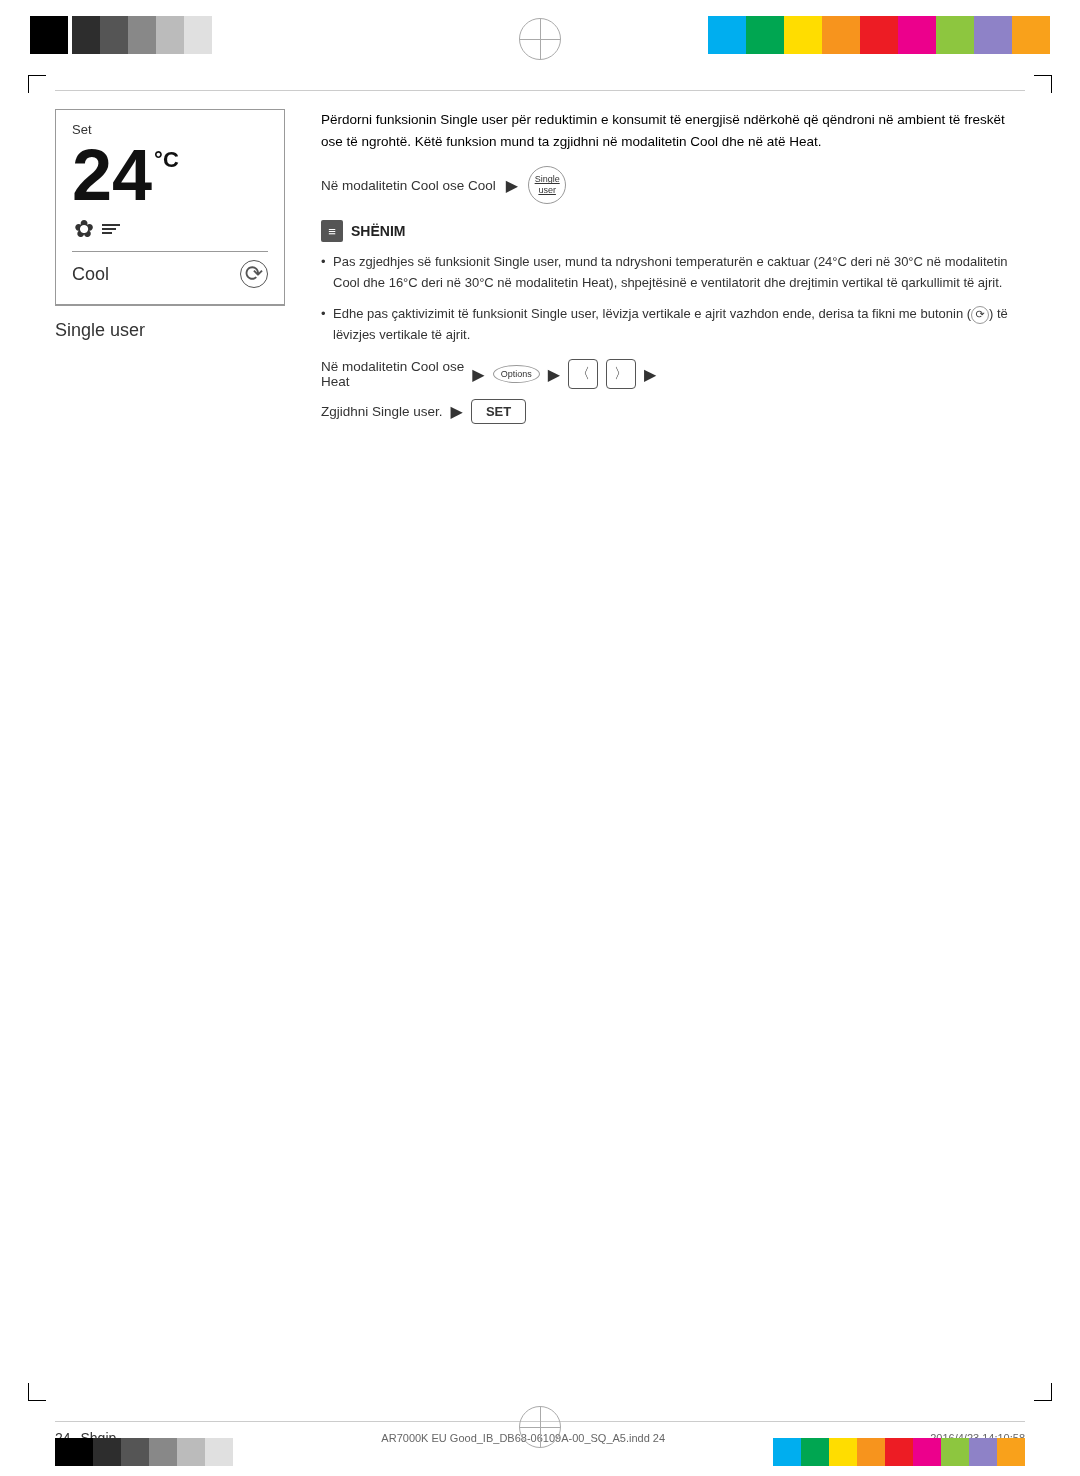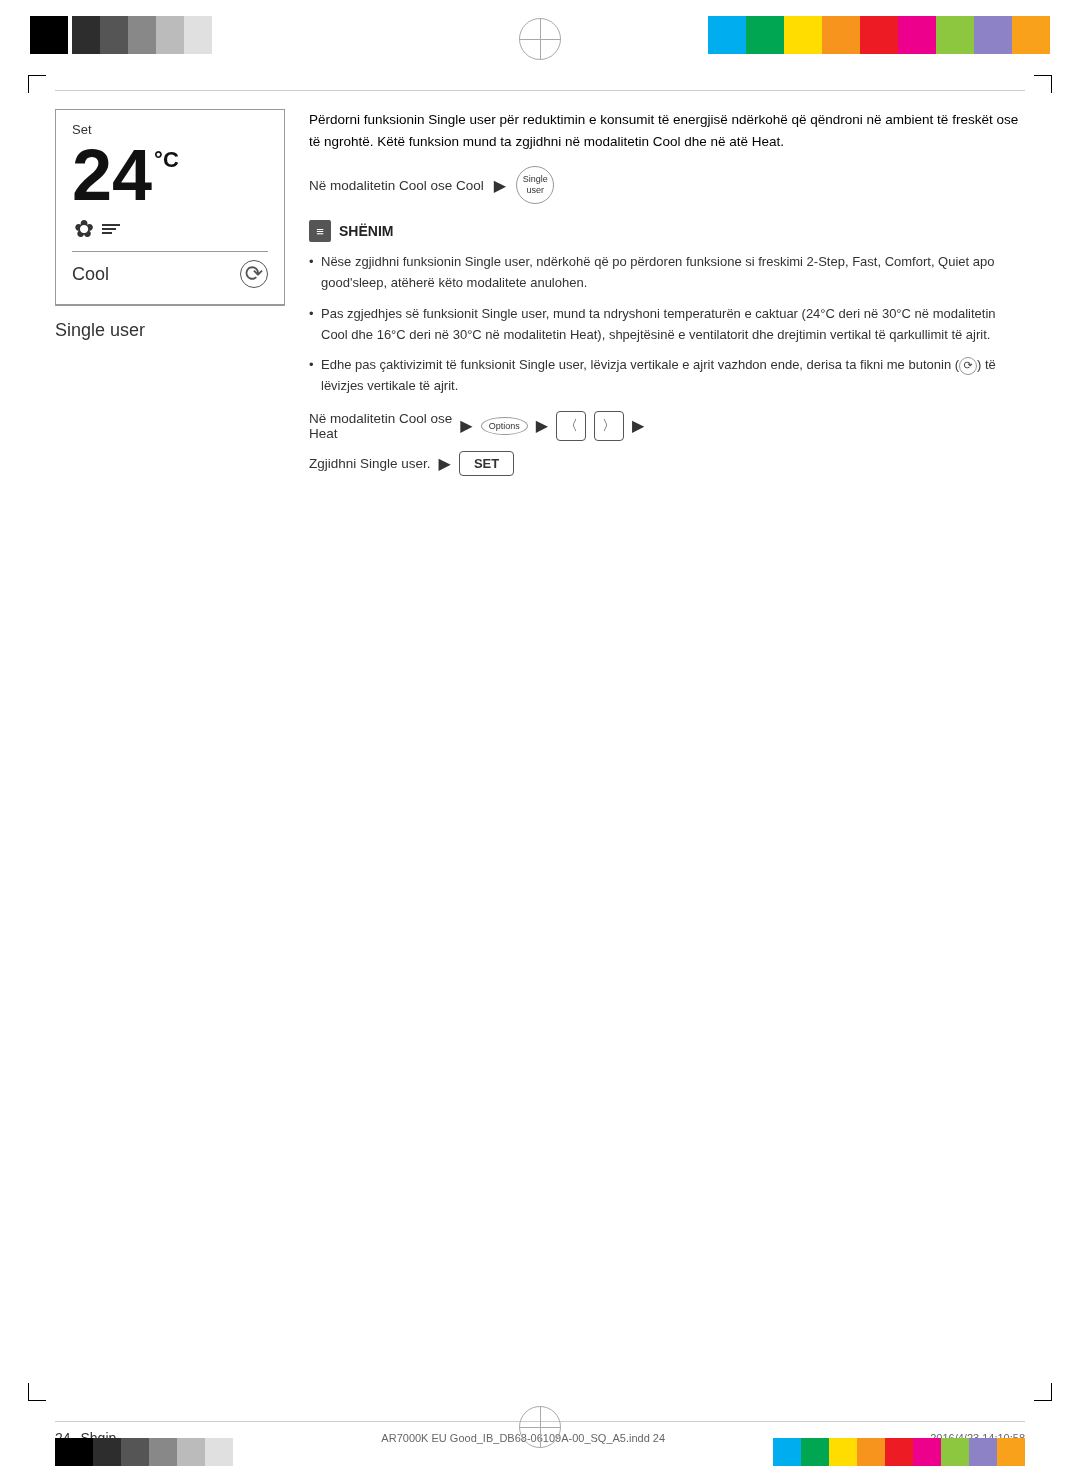--- a/index.html
+++ b/index.html
@@ -99,7 +99,7 @@
     
     .two-col {
       display: flex;
-      gap: 24px;
+      gap: 36px;
       align-items: flex-start;
     }
 

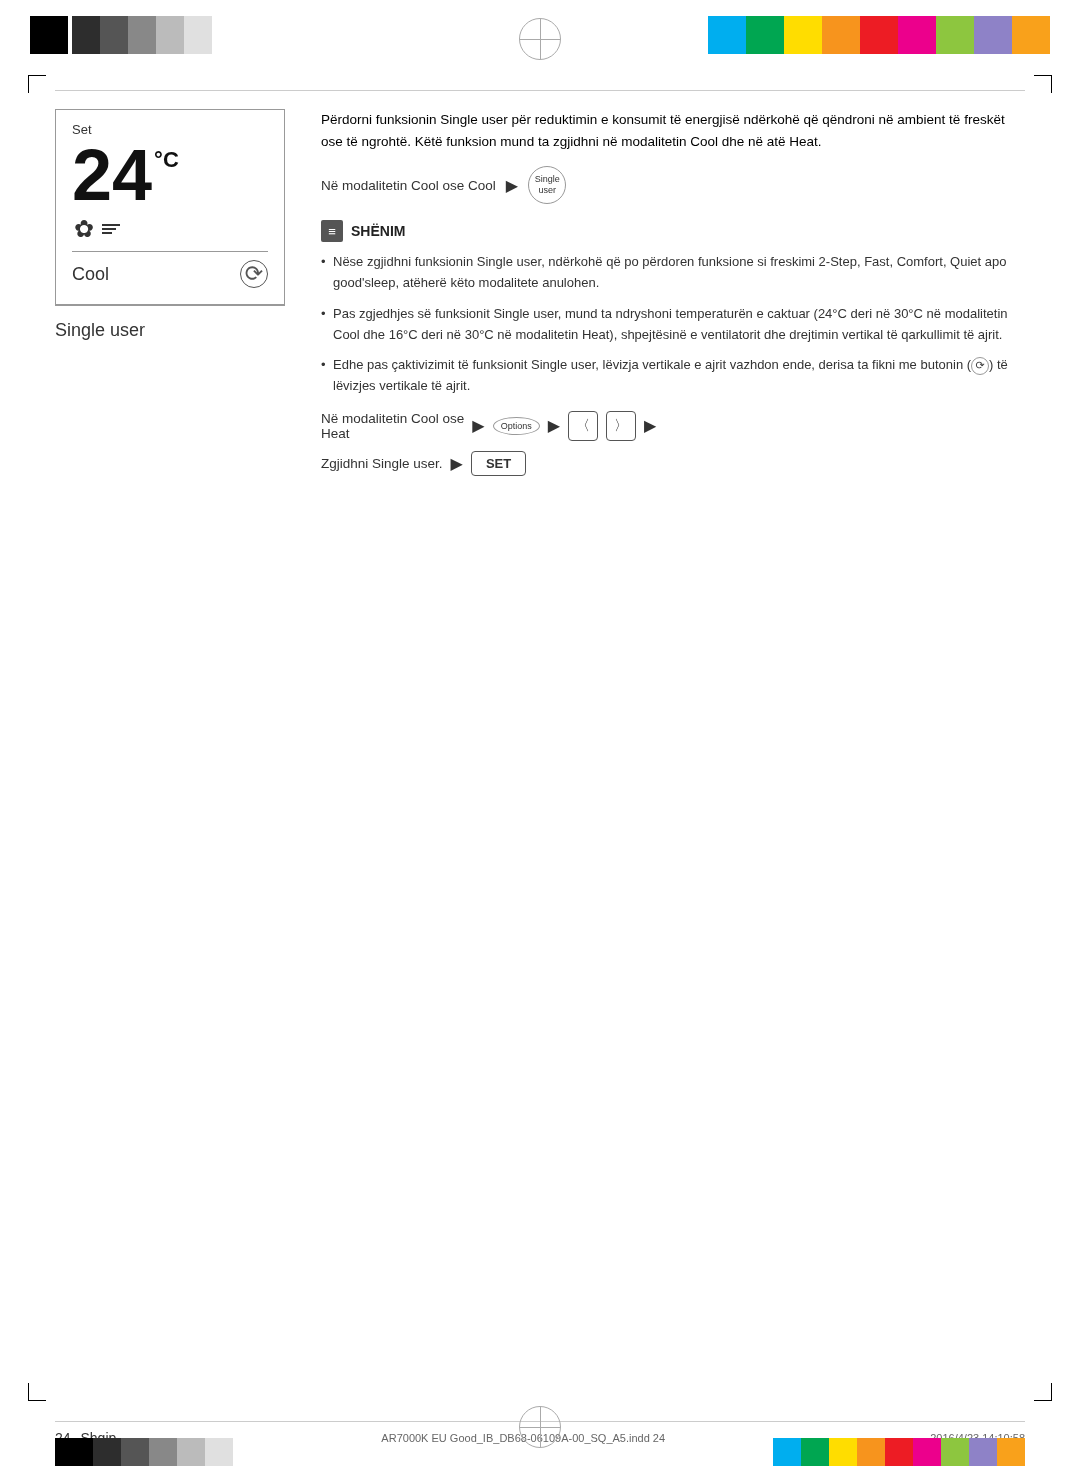--- a/index.html
+++ b/index.html
@@ -238,6 +238,7 @@
       text-align: center;
       color: #333;
       line-height: 1.1;
+      text-decoration: underline;
     }
 
     

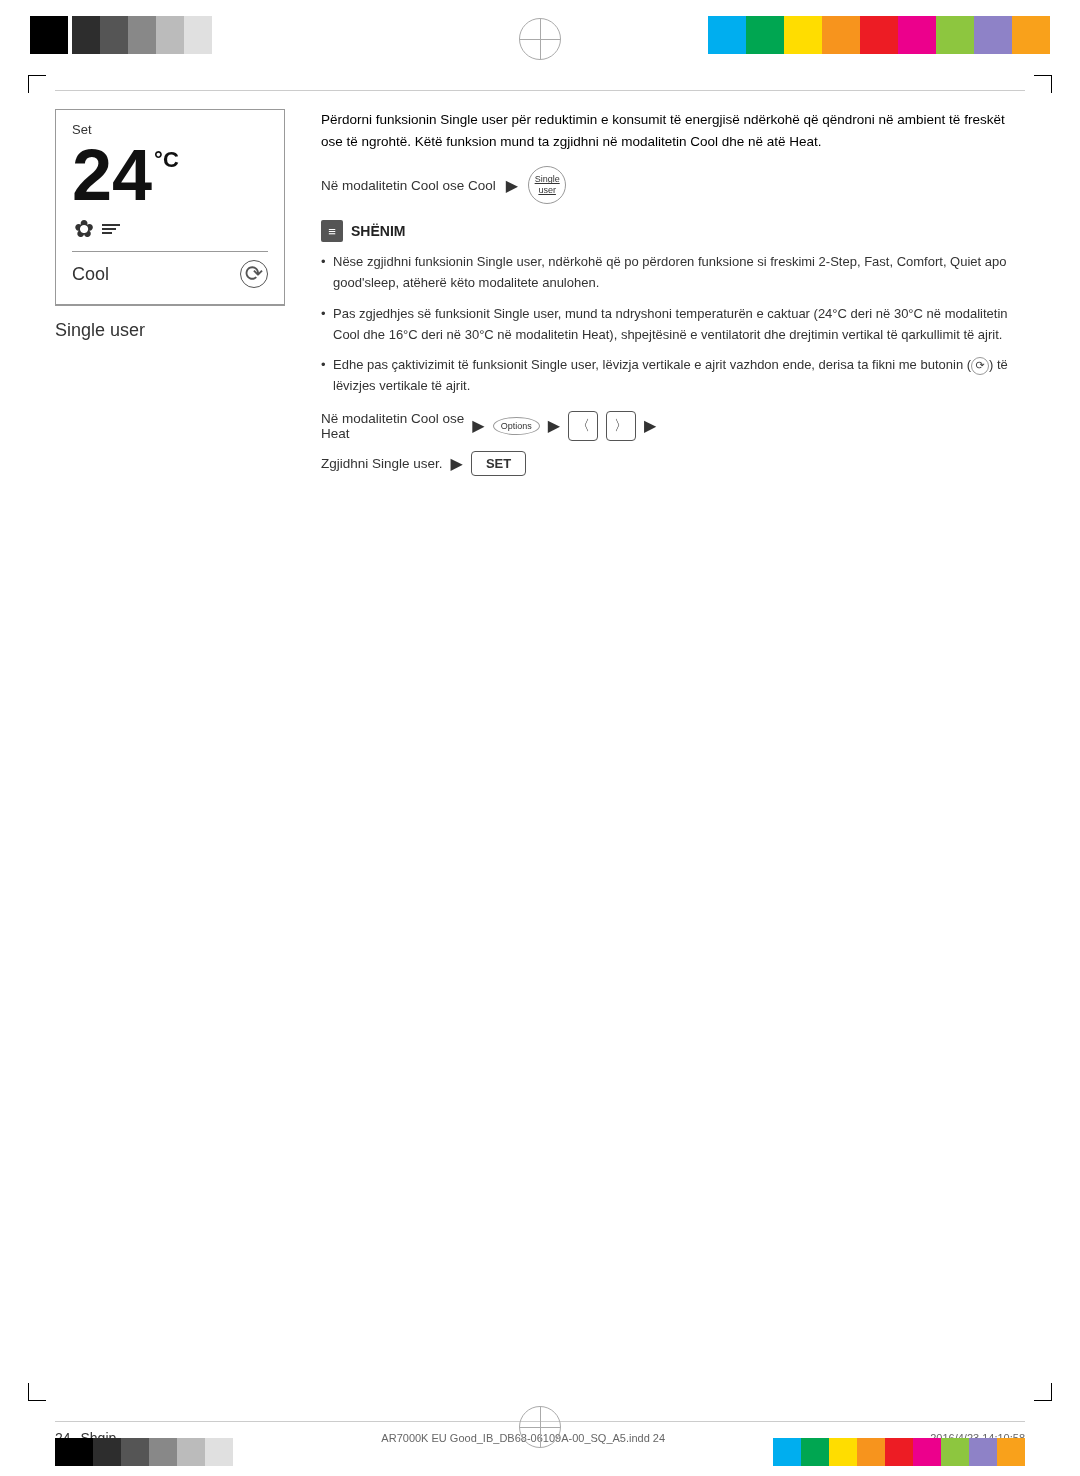--- a/index.html
+++ b/index.html
@@ -510,9 +510,6 @@
         </div>
         <ul class="note-list">
           <li>
-            Nëse zgjidhni funksionin Single user, ndërkohë që po përdoren funksione si freskimi 2-Step, Fast, Comfort, Quiet apo good'sleep, atëherë këto modalitete anulohen.
-          </li>
-          <li>
             Pas zgjedhjes së funksionit Single user, mund ta ndryshoni temperaturën e caktuar (24°C deri në 30°C në modalitetin Cool dhe 16°C deri në 30°C në modalitetin Heat), shpejtësinë e ventilatorit dhe drejtimin vertikal të qarkullimit të ajrit.
           </li>
           <li>

